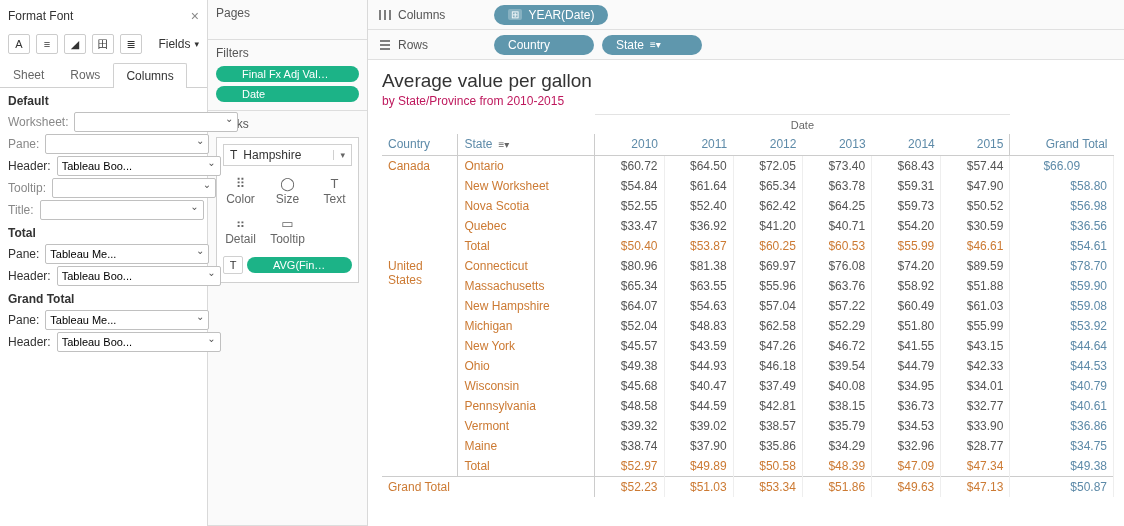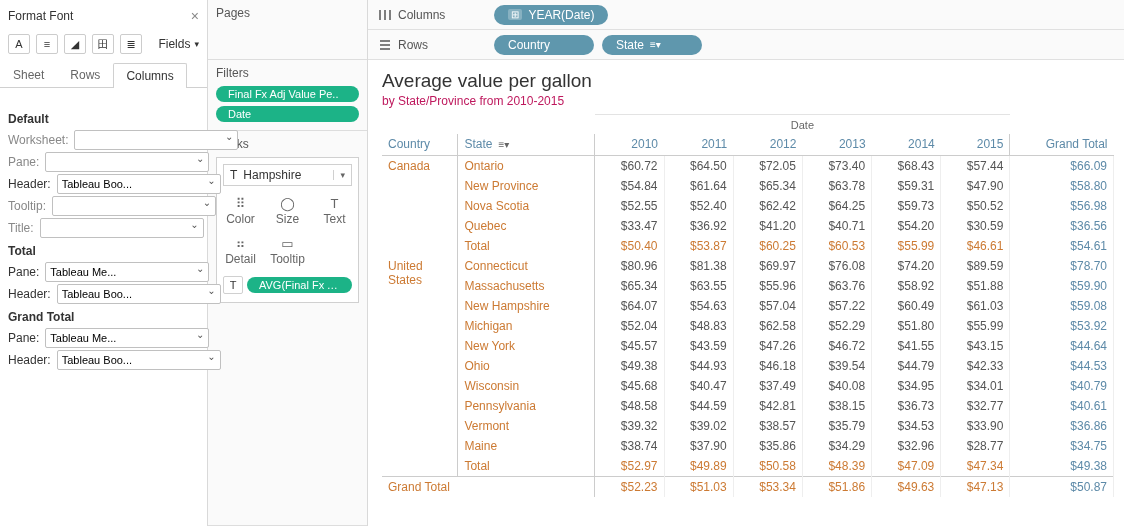--- a/index.html
+++ b/index.html
@@ -31,7 +31,7 @@
 .middle-panel { width: 160px; border-right: 1px solid #d9d9d9; background: #fafafa; display: flex; flex-direction: column; }
 .mp-section { border-bottom: 1px solid #ddd; padding: 6px 8px 8px 8px; }
 .mp-title { font-size: 12px; color: #555; margin-bottom: 6px; }
-.mp-pages { height: 60px; }
+.mp-pages { height: 40px; }
 .pill-container { display: flex; flex-direction: column; gap: 4px; }
 .pill { border-radius: 10px; padding: 2px 12px; font-size: 11px; white-space: nowrap; overflow: hidden; text-overflow: ellipsis; max-width: 100%; display: inline-block; }
 .pill.green { background: #1cb387; color: #fff; }

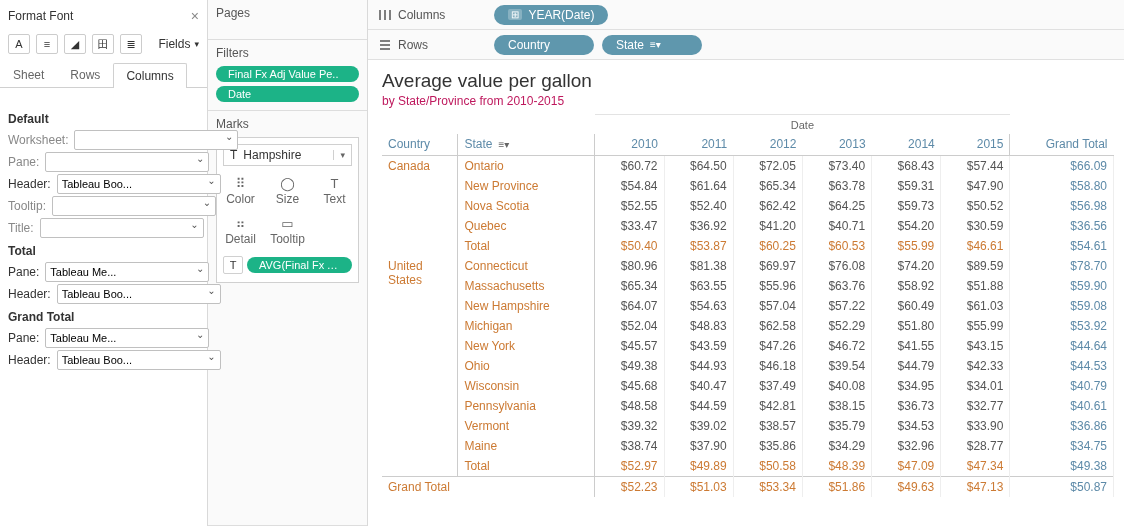--- a/index.html
+++ b/index.html
@@ -15,7 +15,7 @@
 .fields-btn { margin-left: auto; font-size: 12px; cursor: pointer; display: inline-flex; align-items: center; gap: 2px; }
 .caret-down::after { content: '\25BE'; font-size: 9px; margin-left: 2px; }
 
-.tabs-row { display: flex; border-bottom: 1px solid #d0d0d0; margin: 0 -8px 24px -8px; }
+.tabs-row { display: flex; border-bottom: 1px solid #d0d0d0; margin: 0 -8px 6px -8px; }
 .tab { padding: 5px 12px; color: #666; cursor: pointer; border: 1px solid transparent; border-bottom: none; }
 .tab.active { background: #fff; border-color: #d0d0d0; color: #333; border-radius: 2px 2px 0 0; position: relative; top: 1px; }
 

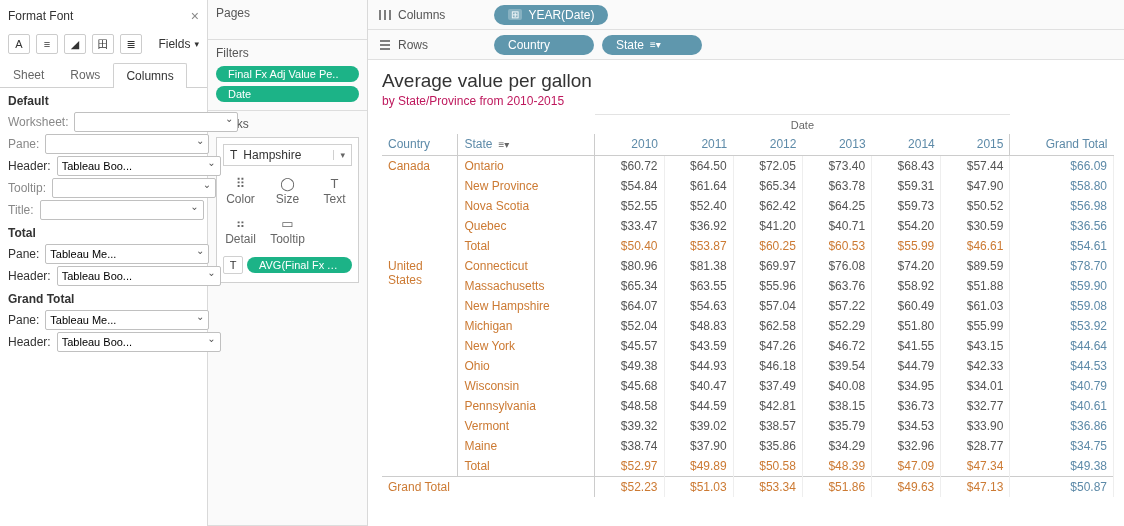--- a/index.html
+++ b/index.html
@@ -33,7 +33,7 @@
 .mp-title { font-size: 12px; color: #555; margin-bottom: 6px; }
 .mp-pages { height: 40px; }
 .pill-container { display: flex; flex-direction: column; gap: 4px; }
-.pill { border-radius: 10px; padding: 2px 12px; font-size: 11px; white-space: nowrap; overflow: hidden; text-overflow: ellipsis; max-width: 100%; display: inline-block; }
+.pill { border-radius: 10px; padding: 2px 26px; font-size: 11px; white-space: nowrap; overflow: hidden; text-overflow: ellipsis; max-width: 100%; display: inline-block; }
 .pill.green { background: #1cb387; color: #fff; }
 
 .marks-box { border: 1px solid #d0d0d0; margin: 4px 8px; background: #fff; }

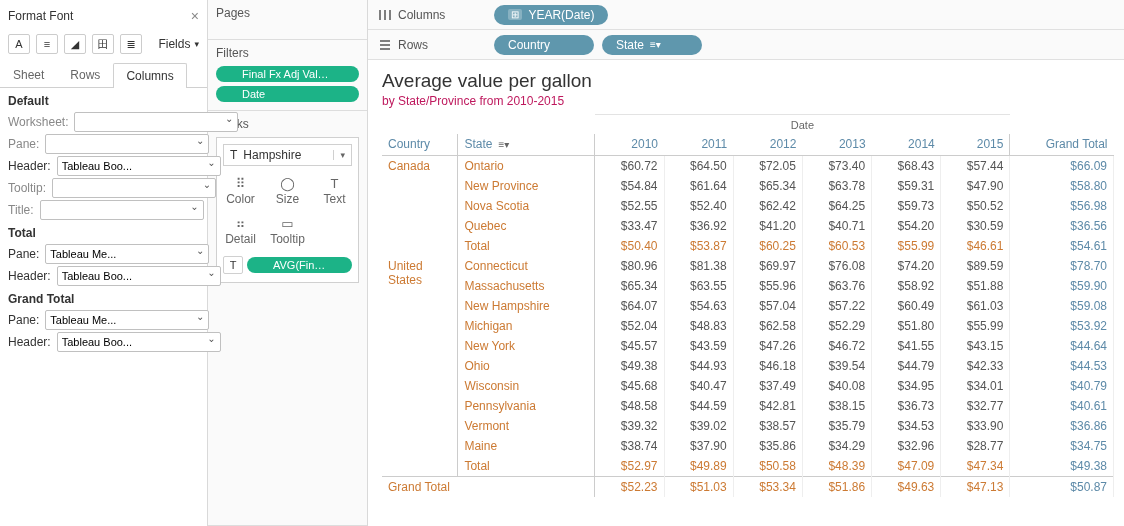--- a/index.html
+++ b/index.html
@@ -251,7 +251,7 @@
             <td>$73.40</td>
             <td>$68.43</td>
             <td>$57.44</td>
-            <td class="gt" style="border-left: 1px solid rgb(204, 204, 204);">$66.09</td>
+            <td class="gt" style="border-left: 1px solid rgb(204, 204, 204); text-align: center;">$66.09</td>
           </tr>
           <tr>
             <td class="state">New Province</td>

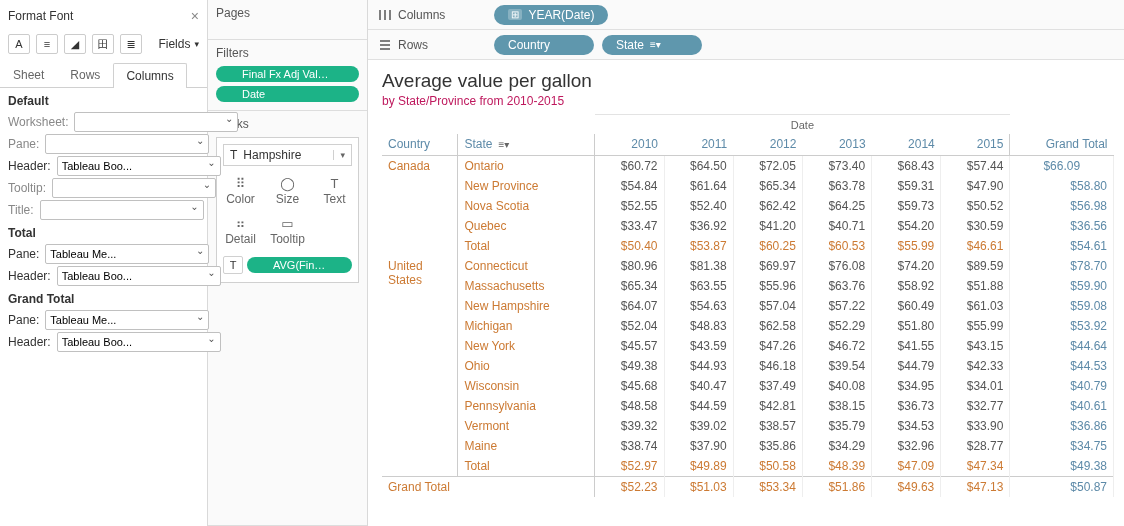--- a/index.html
+++ b/index.html
@@ -254,7 +254,7 @@
             <td class="gt" style="border-left: 1px solid rgb(204, 204, 204); text-align: center;">$66.09</td>
           </tr>
           <tr>
-            <td class="state">New Province</td>
+            <td class="state">New Worksheet</td>
             <td>$54.84</td>
             <td>$61.64</td>
             <td>$65.34</td>

